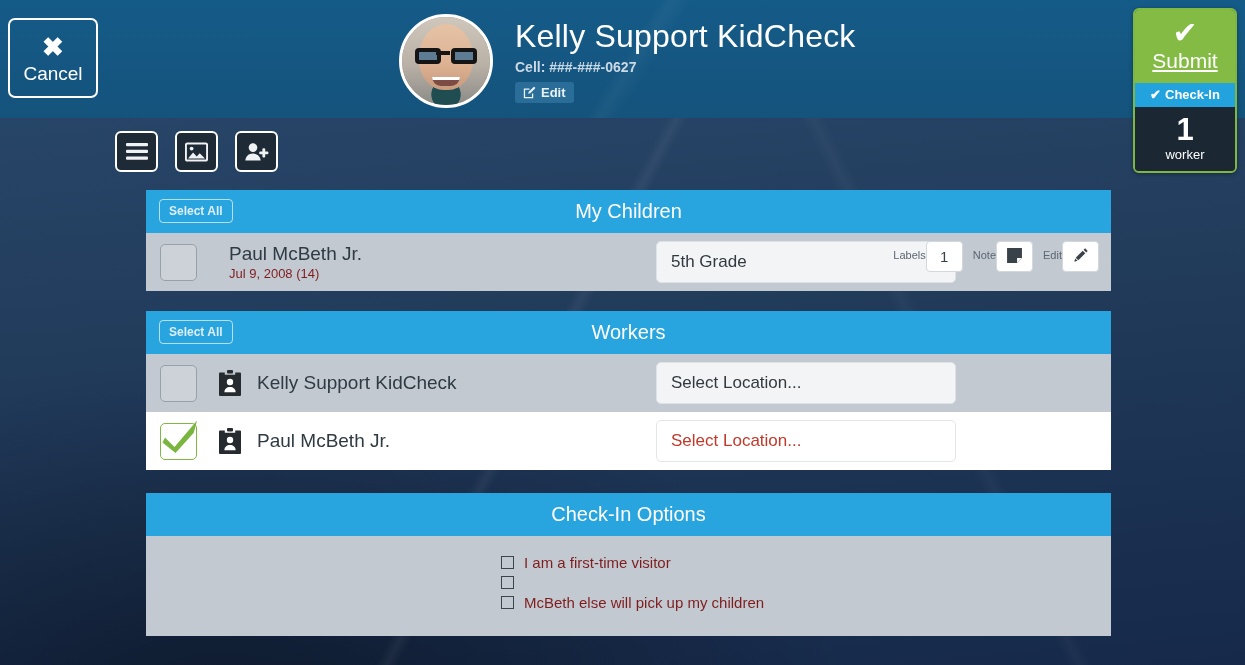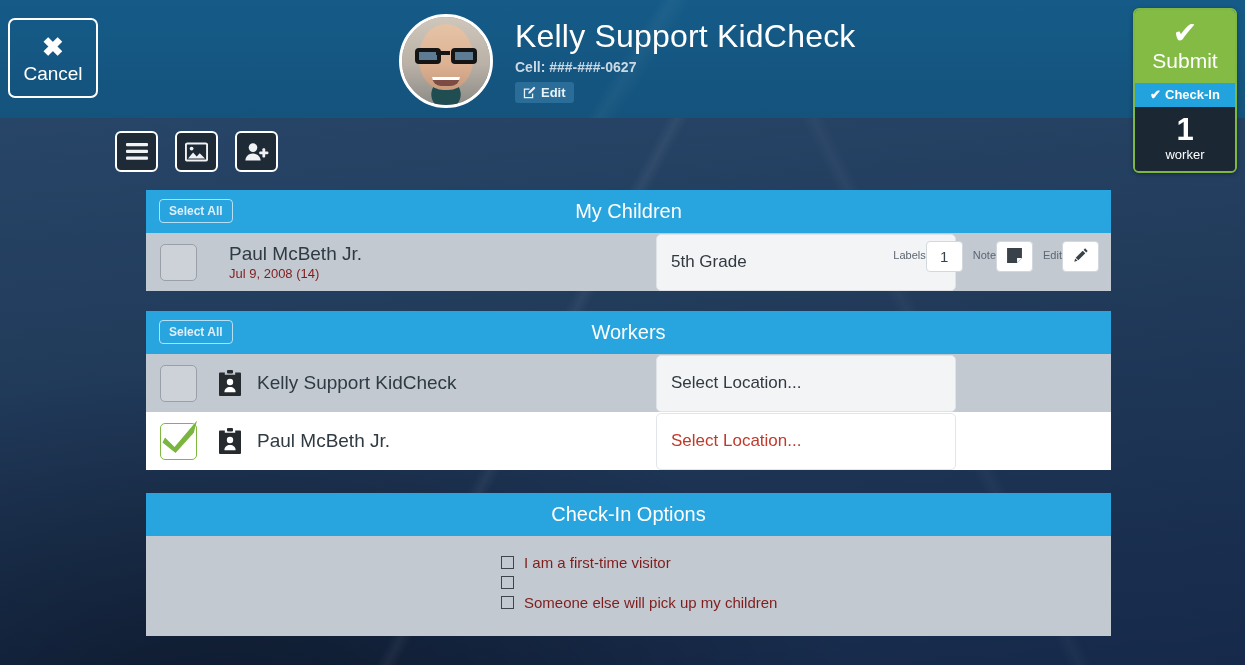--- a/index.html
+++ b/index.html
@@ -102,7 +102,7 @@
   }
   .sp-submit{background:#84bb45;color:#fff;text-align:center;padding:9px 0 10px;cursor:pointer;}
   .sp-submit .chk{font-size:30px;line-height:28px;}
-  .sp-submit .lbl{font-size:21px;line-height:24px;margin-top:2px;}
+  .sp-submit .lbl{font-size:21px;line-height:24px;margin-top:2px;text-decoration:underline;}
   .sp-mode{background:#23a3dd;color:#fff;text-align:center;font-size:13px;font-weight:bold;
            padding:4px 0 5px;display:flex;align-items:center;justify-content:center;gap:4px;cursor:pointer;}
   .sp-count{background:#1b2834;color:#fff;text-align:center;padding:6px 0 9px;}

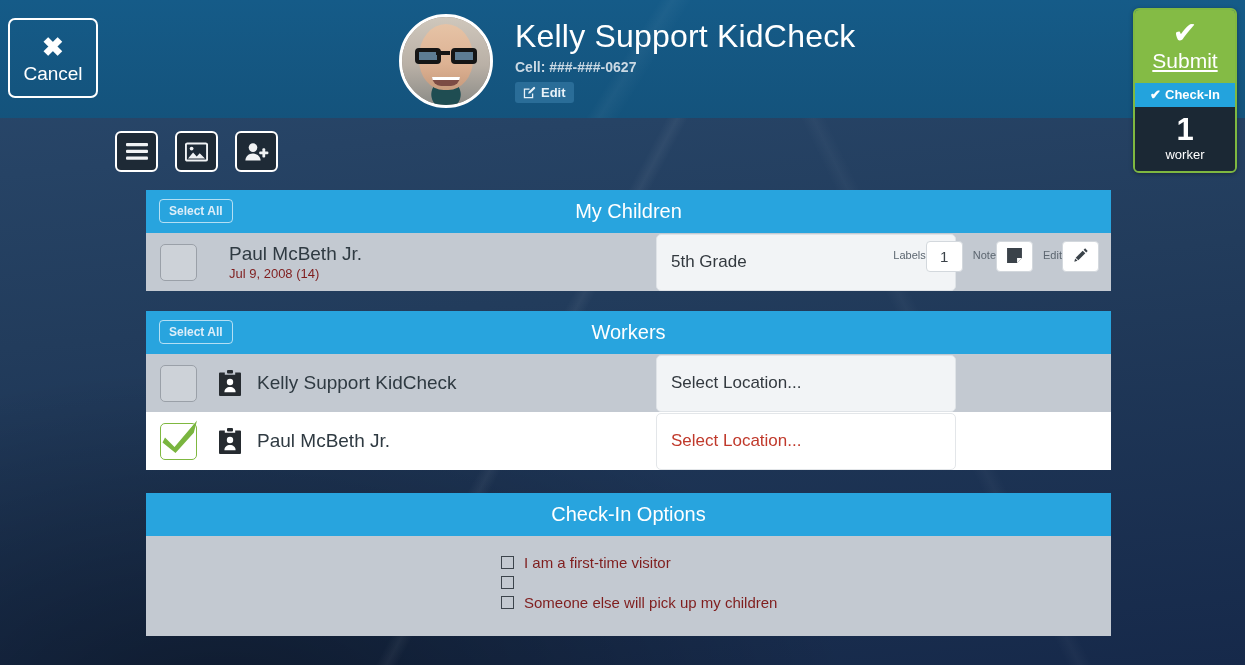--- a/index.html
+++ b/index.html
@@ -145,7 +145,7 @@
   .person-block .dob{color:#7f1d1d;font-size:13px;line-height:16px;margin-top:1px;}
 
   .sel-field{
-    position:absolute;left:510px;width:300px;height:57px;border-radius:5px;
+    position:absolute;left:510px;width:300px;height:42px;border-radius:5px;
     display:flex;align-items:center;padding-left:14px;box-sizing:border-box;font-size:17px;
   }
   .sel-field.grade{background:#f2f4f6;border:1px solid #dfe3e7;color:#33393f;}

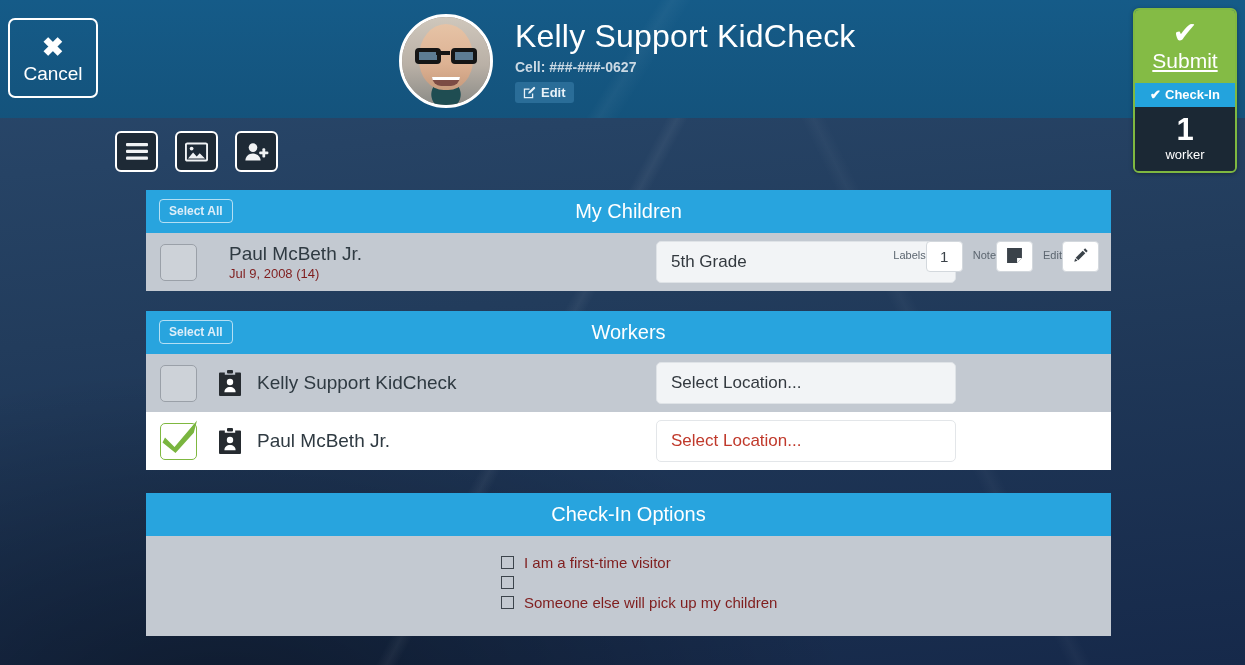--- a/index.html
+++ b/index.html
@@ -352,7 +352,7 @@
       </div>
       <div class="opt">
         <span class="sq"></span>
-        <span class="txt">Someone else will pick up my children</span>
+        <span class="txt">McBeth else will pick up my children</span>
       </div>
     </div>
   </div>

